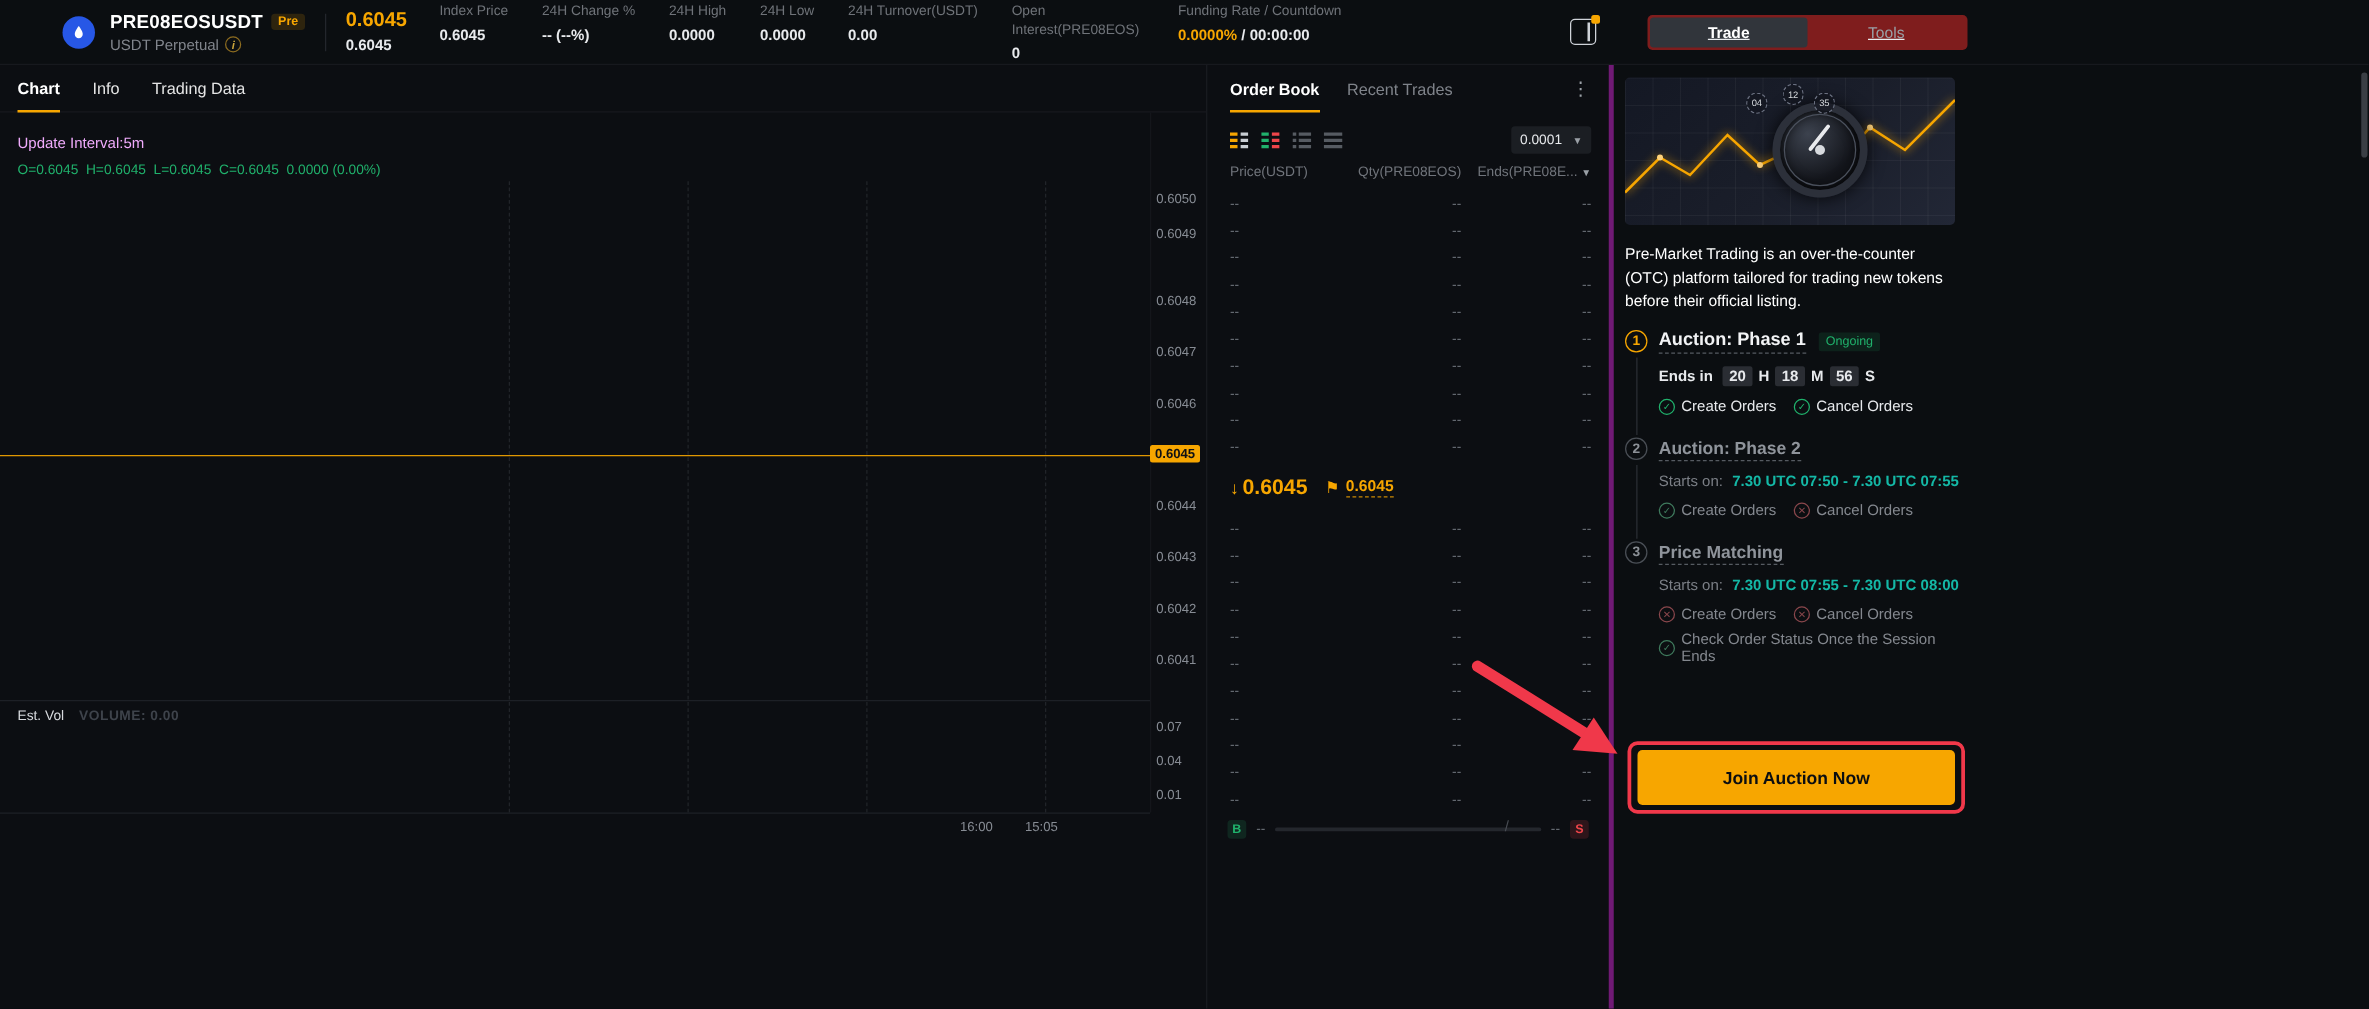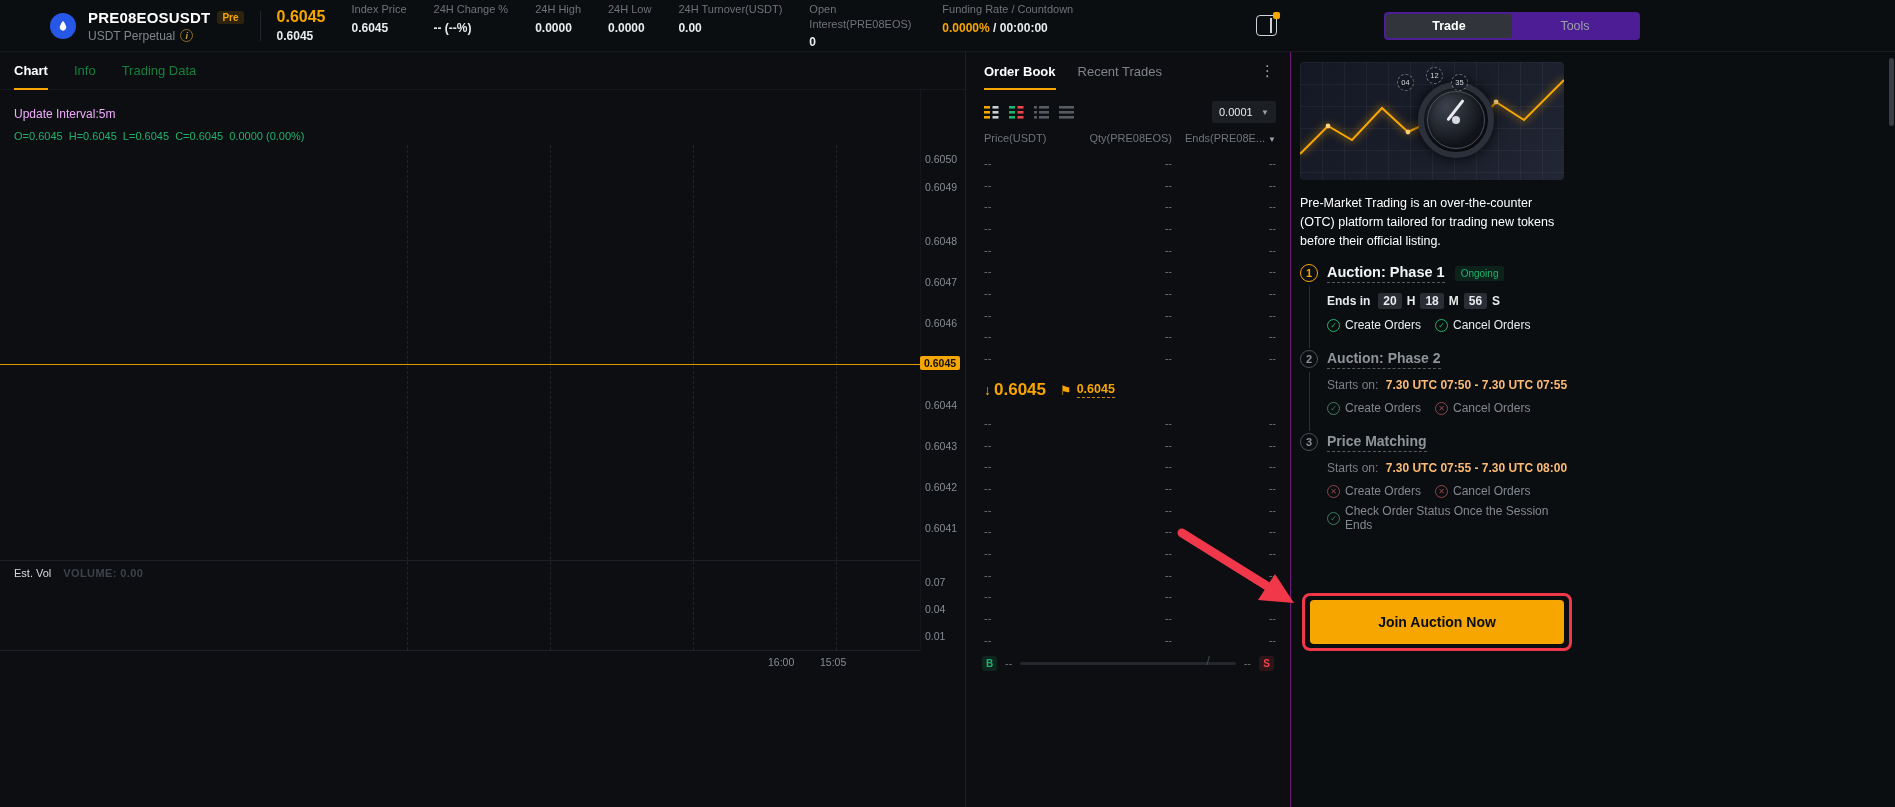--- a/index.html
+++ b/index.html
@@ -37,8 +37,8 @@
     border:1.6px solid #cfd3d9; border-radius:4px; cursor:pointer; }
   .layout-icon::before { content:""; position:absolute; right:4px; top:2px; bottom:2px; width:1.6px; background:#cfd3d9; }
   .layout-icon::after { content:""; position:absolute; right:-4px; top:-4px; width:7px; height:7px; background:#f7a600; border-radius:2px; }
-  .seg { position:absolute; left:1384px; top:12px; width:256px; height:28px; background:#4c1d95;
-    border-radius:4px; display:flex; padding:2px; }
+  .seg { position:absolute; left:1318px; top:12px; width:256px; height:28px; background:#7f1d1d;
+    border-radius:4px; display:flex; padding:2px;text-decoration:underline; }
   .seg-btn { flex:1; display:flex; align-items:center; justify-content:center; font-size:12.5px;
     color:#9aa0a6; border-radius:3px; cursor:pointer; }
   .seg-btn.active { background:#31353b; color:#fff; font-weight:600; }

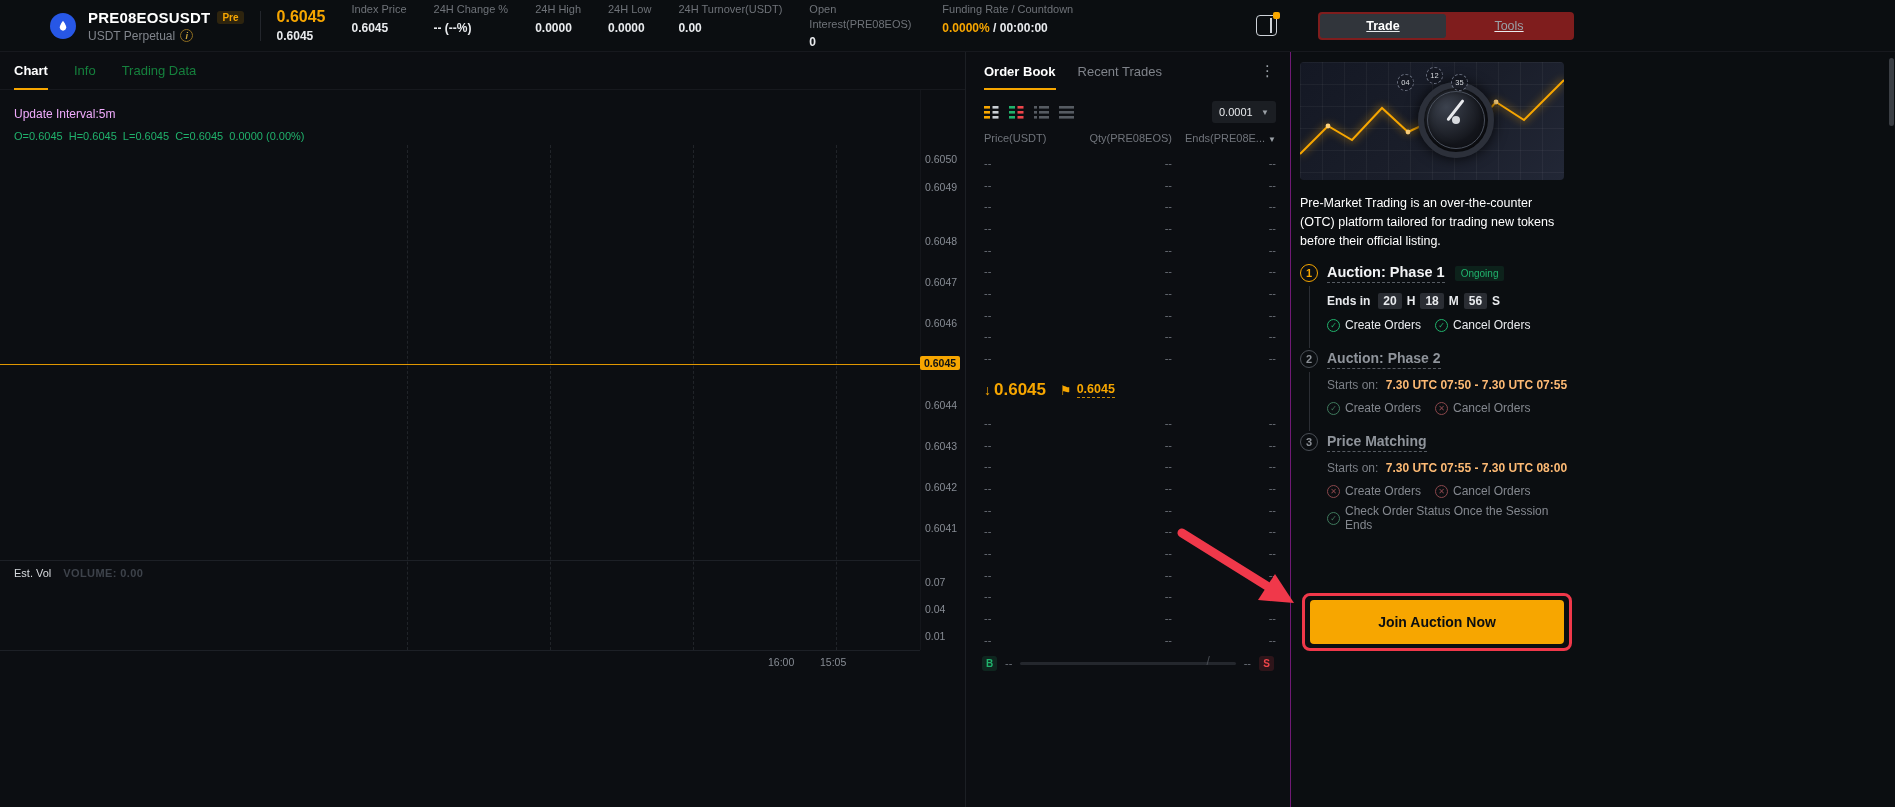--- a/index.html
+++ b/index.html
@@ -47,7 +47,7 @@
   .chart-panel { position:absolute; left:0; top:52px; width:966px; height:755px;
     border-right:1px solid #1c1f24; background:#0c0e12; }
   .chart-tabs { height:38px; display:flex; align-items:center; padding-left:14px; gap:26px; border-bottom:1px solid #17191e; }
-  .ctab { font-size:13px; color:#15803d; cursor:pointer; height:100%; display:flex; align-items:center; position:relative; }
+  .ctab { font-size:13px; color:#e5e5e5; cursor:pointer; height:100%; display:flex; align-items:center; position:relative; }
   .ctab.active { color:#fff; font-weight:700; }
   .ctab.active::after { content:""; position:absolute; left:0; right:0; bottom:-1px; height:2px; background:#f7a600; }
   .chart-body { position:relative; height:716px; }

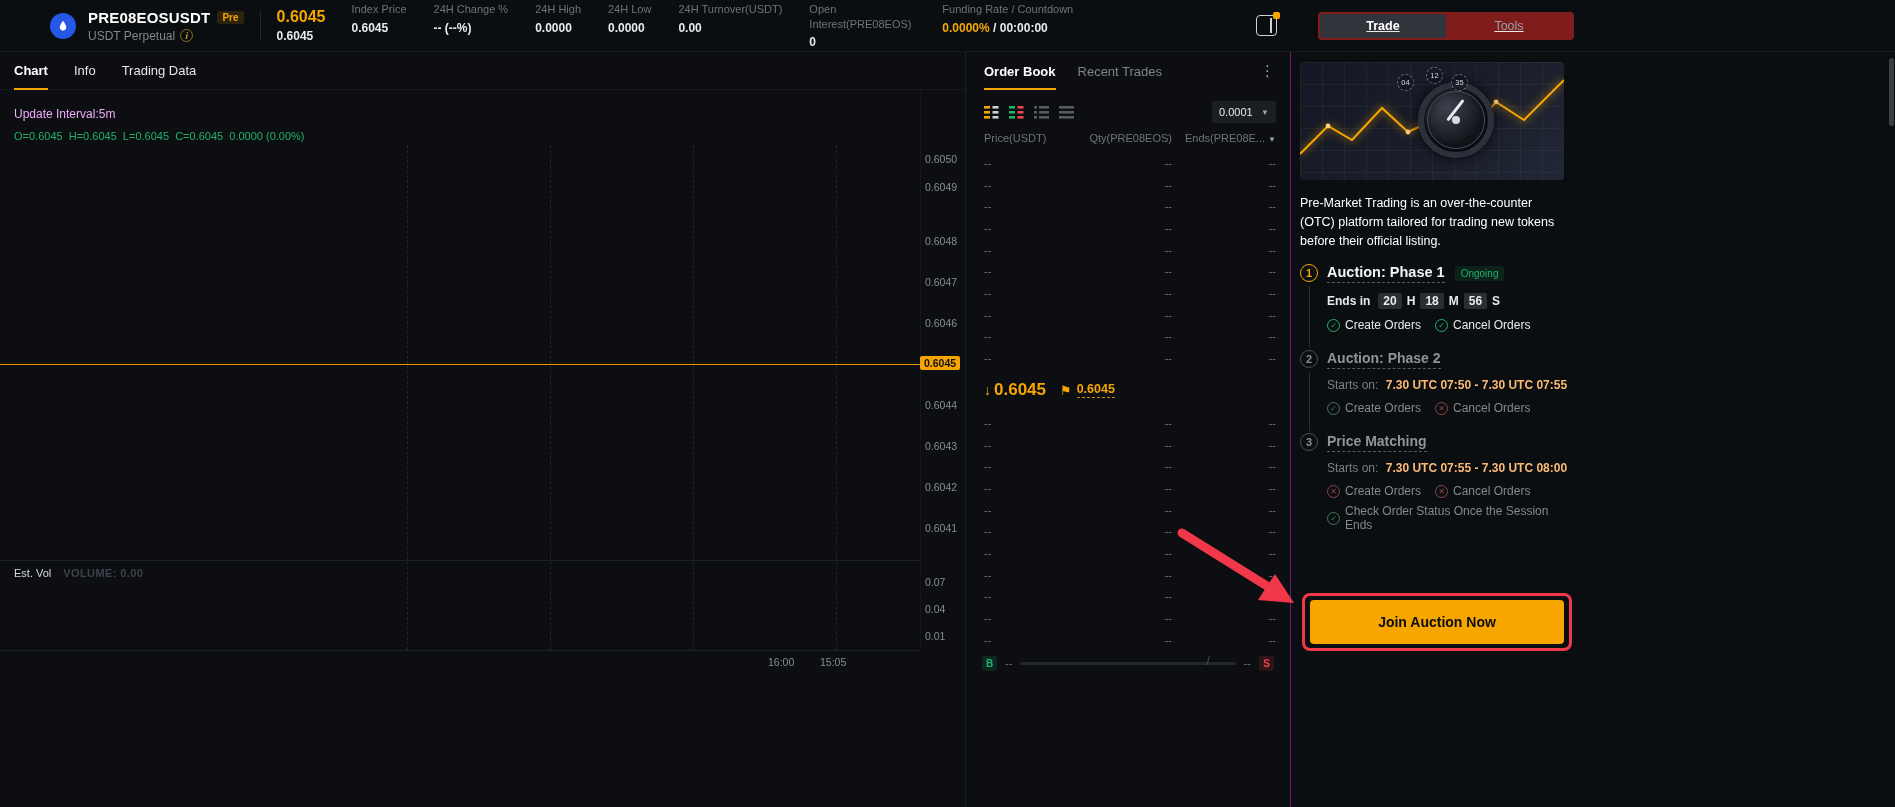--- a/index.html
+++ b/index.html
@@ -70,7 +70,7 @@
 
   
   .ob-panel { position:absolute; left:966px; top:52px; width:325px; height:755px;
-    border-right:1px solid #701a75; background:#0c0e12; }
+    border-right:4px solid #701a75; background:#0c0e12; }
   .ob-tabs { height:38px; display:flex; align-items:center; padding:0 14px 0 18px; gap:22px; }
   .ob-tab { font-size:13px; color:#7f838a; cursor:pointer; position:relative; height:100%; display:flex; align-items:center; }
   .ob-tab.active { color:#fff; font-weight:700; }

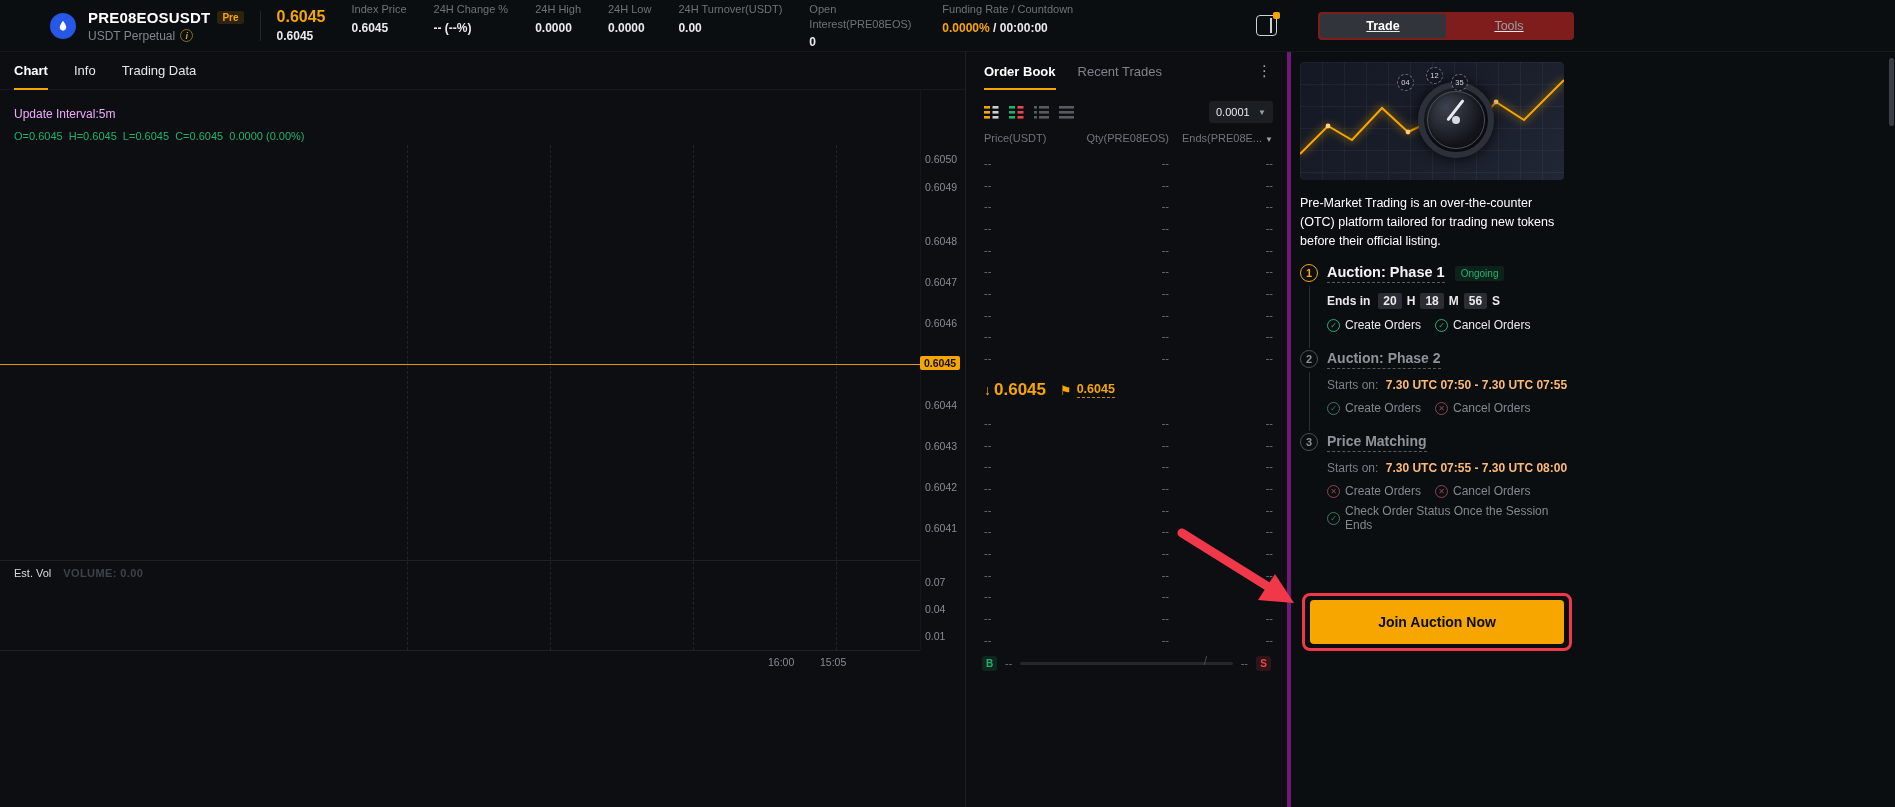--- a/index.html
+++ b/index.html
@@ -147,7 +147,7 @@
   .cd-box { background:#2a2d33; border-radius:2px; padding:1px 5px; }
   .starts { margin-top:9px; font-size:12px; }
   .s-label { color:#7b7f86; }
-  .s-time { color:#fdba74; font-weight:700; margin-left:4px; }
+  .s-time { color:#14b8a6; font-weight:700; margin-left:4px; }
   .perms { margin-top:9px; display:flex; flex-wrap:wrap; gap:6px 14px; font-size:12px; color:#e8eaed; }
   .phase.dimmed .perms { color:#84888f; }
   .perm { display:flex; align-items:center; gap:5px; }

